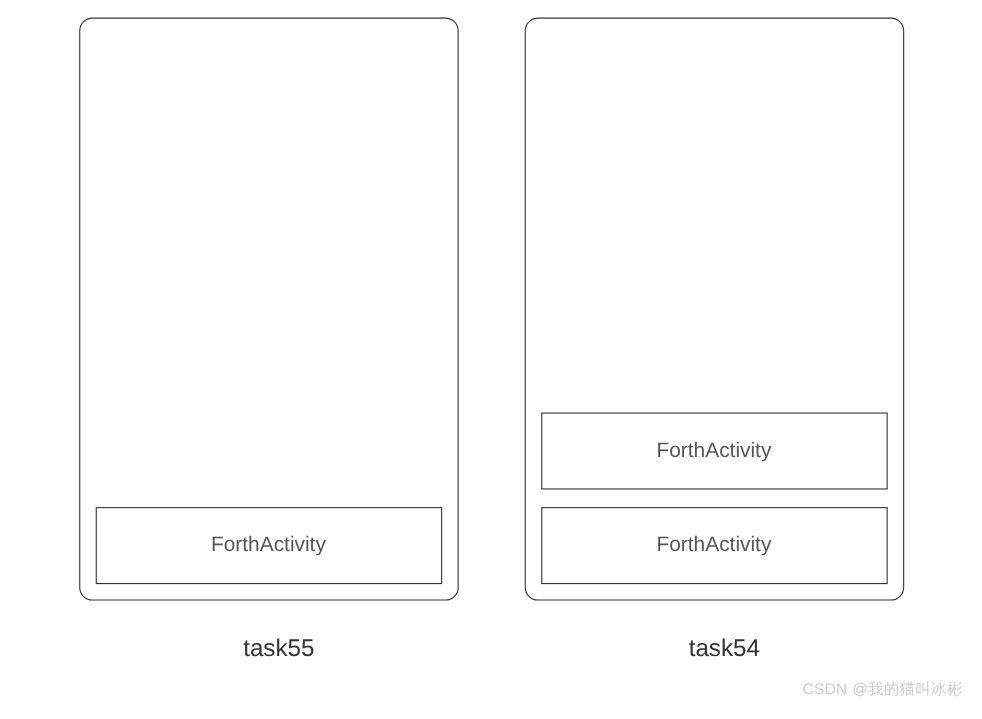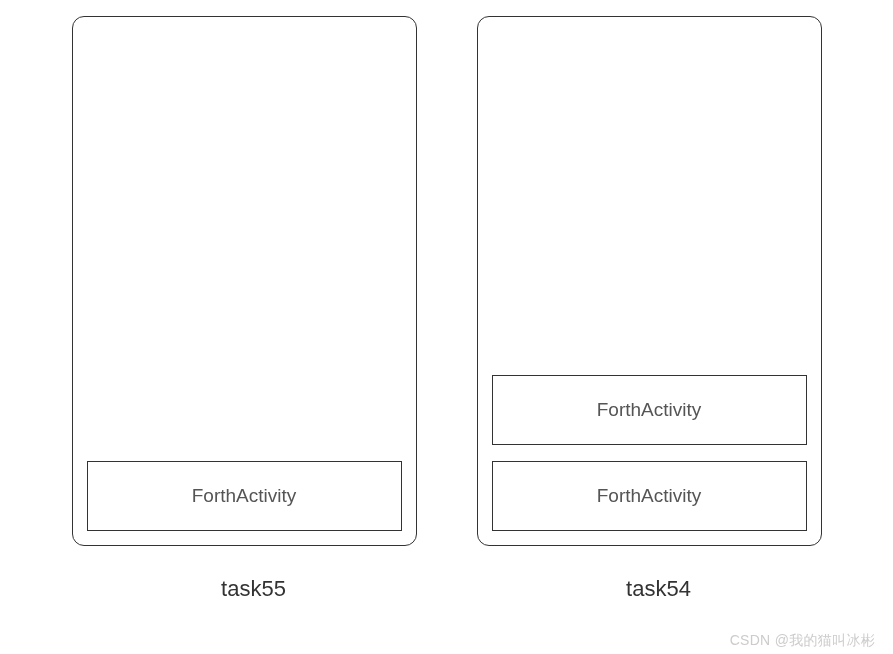--- a/index.html
+++ b/index.html
@@ -56,7 +56,7 @@
     }
     .watermark {
       position: absolute;
-      bottom: 4px;
+      bottom: 18px;
       right: 18px;
       font-size: 14px;
       color: #cccccc;

